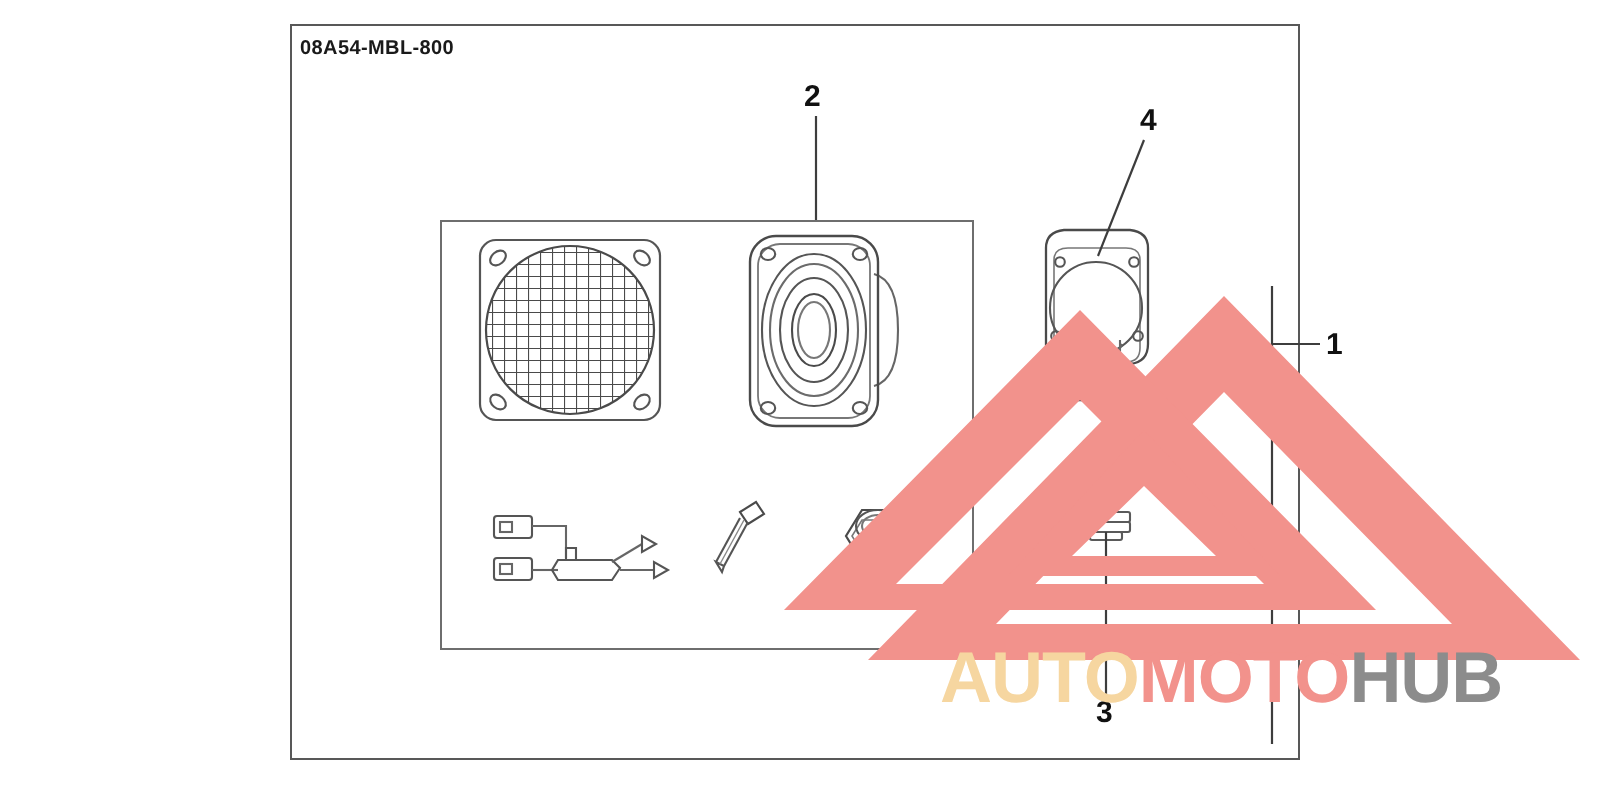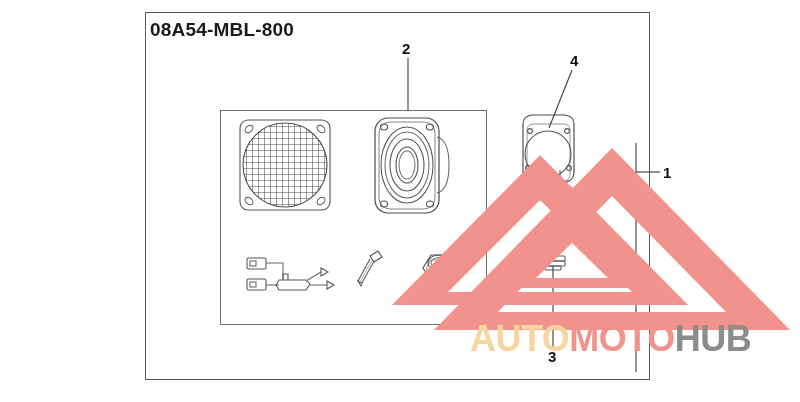--- a/index.html
+++ b/index.html
@@ -40,7 +40,7 @@
     position: absolute;
     left: 150px;
     top: 19px;
-    font-size: 19px;
+    font-size: 10px;
     font-weight: bold;
     color: #1a1a1a;
     letter-spacing: 0.2px;

